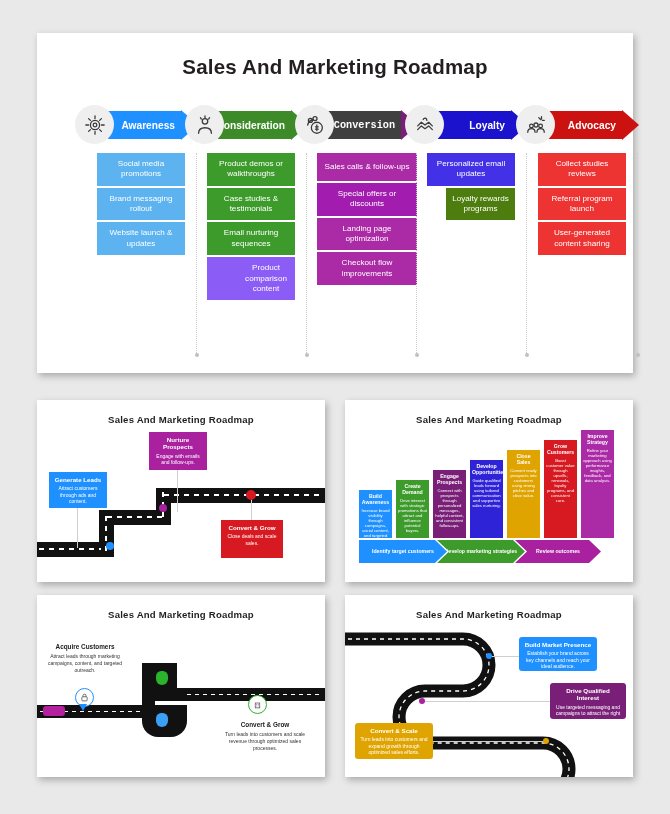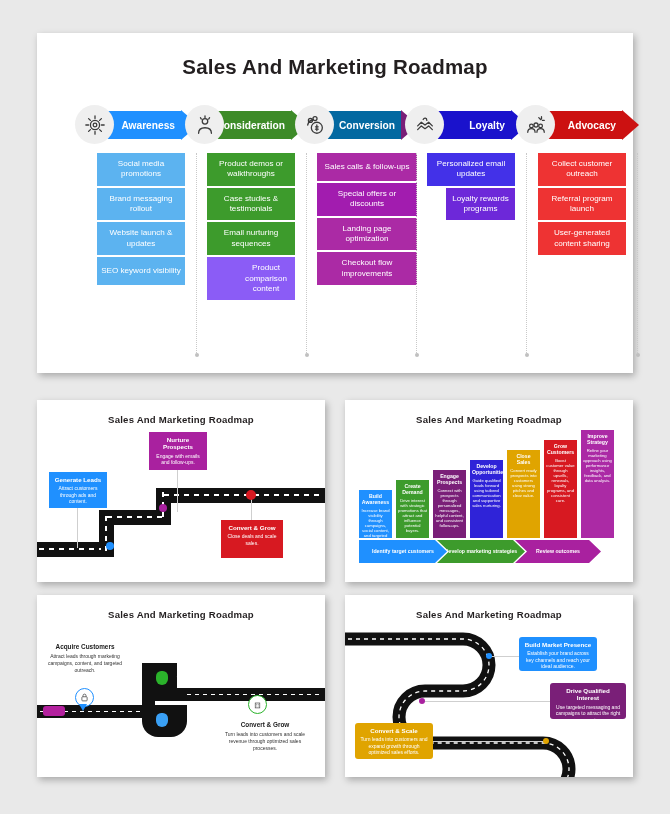--- a/index.html
+++ b/index.html
@@ -128,7 +128,7 @@
         </div>
         <div class="stage" style="left: 258px;">
           <div class="arrow">
-            <div class="arrow-body" style="background: #0369a1; width: 84px;">
+            <div class="arrow-body" style="background: #404040; width: 84px; font-family: Liberation Mono, monospace;">
               <span class="arrow-label">Conversion</span>
             </div>
             <div class="arrow-head" style="border-left: 17px solid rgb(122, 31, 120);"></div>

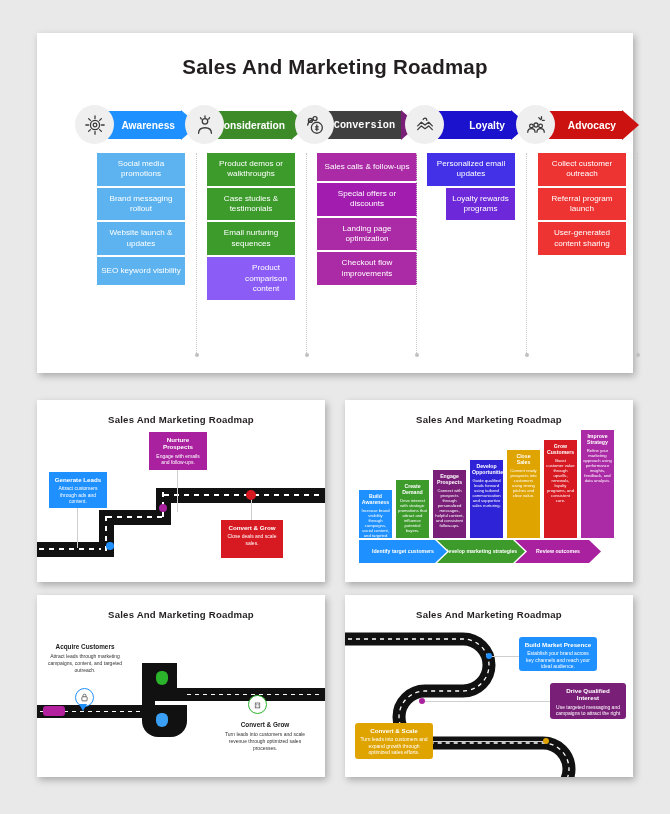--- a/index.html
+++ b/index.html
@@ -204,7 +204,7 @@
         </div>
         <div class="dotline" style="left: 489px; top: 120px; height: 200px;"></div>
         <div class="col" style="left: 501px; width: 88px;">
-          <div class="task" style="background: rgb(238, 51, 51);">Collect customer outreach</div>
+          <div class="task" style="background: rgb(238, 51, 51);">Collect studies reviews</div>
           <div class="task" style="background: rgb(238, 51, 51);">Referral program launch</div>
           <div class="task" style="background: rgb(238, 51, 51);">User-generated content sharing</div>
         </div>

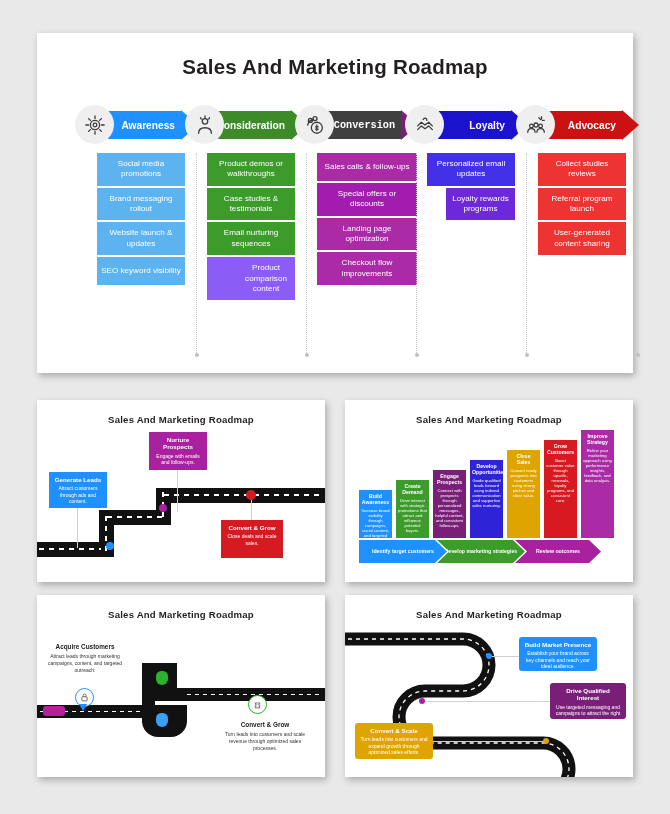--- a/index.html
+++ b/index.html
@@ -200,7 +200,7 @@
         <div class="dotline" style="left: 379px; top: 120px; height: 200px;"></div>
         <div class="col" style="left: 390px; width: 88px;">
           <div class="task" style="background: rgb(67, 49, 232);">Personalized email updates</div>
-          <div class="task" style="background: #6d28d9; margin-left: 19px;">Loyalty rewards programs</div>
+          <div class="task" style="background: #4d7c0f; margin-left: 19px;">Loyalty rewards programs</div>
         </div>
         <div class="dotline" style="left: 489px; top: 120px; height: 200px;"></div>
         <div class="col" style="left: 501px; width: 88px;">

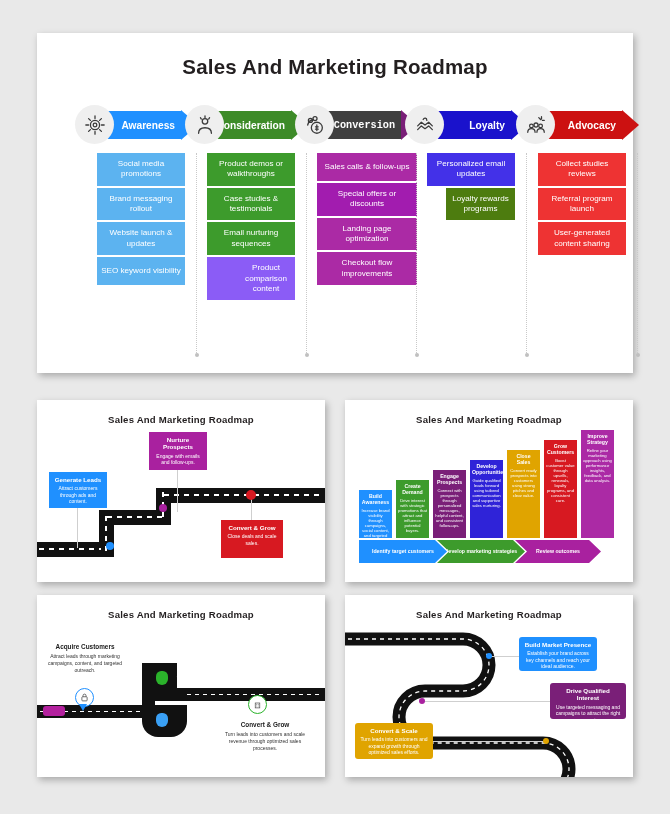--- a/index.html
+++ b/index.html
@@ -181,7 +181,6 @@
           <div class="task" style="background: rgb(92, 179, 240);">Social media promotions</div>
           <div class="task" style="background: rgb(92, 179, 240);">Brand messaging rollout</div>
           <div class="task" style="background: rgb(92, 179, 240);">Website launch &amp; updates</div>
-          <div class="task" style="background: rgb(92, 179, 240);">SEO keyword visibility</div>
         </div>
         <div class="dotline" style="left: 159px; top: 120px; height: 200px;"></div>
         <div class="col" style="left: 170px; width: 88px;">

